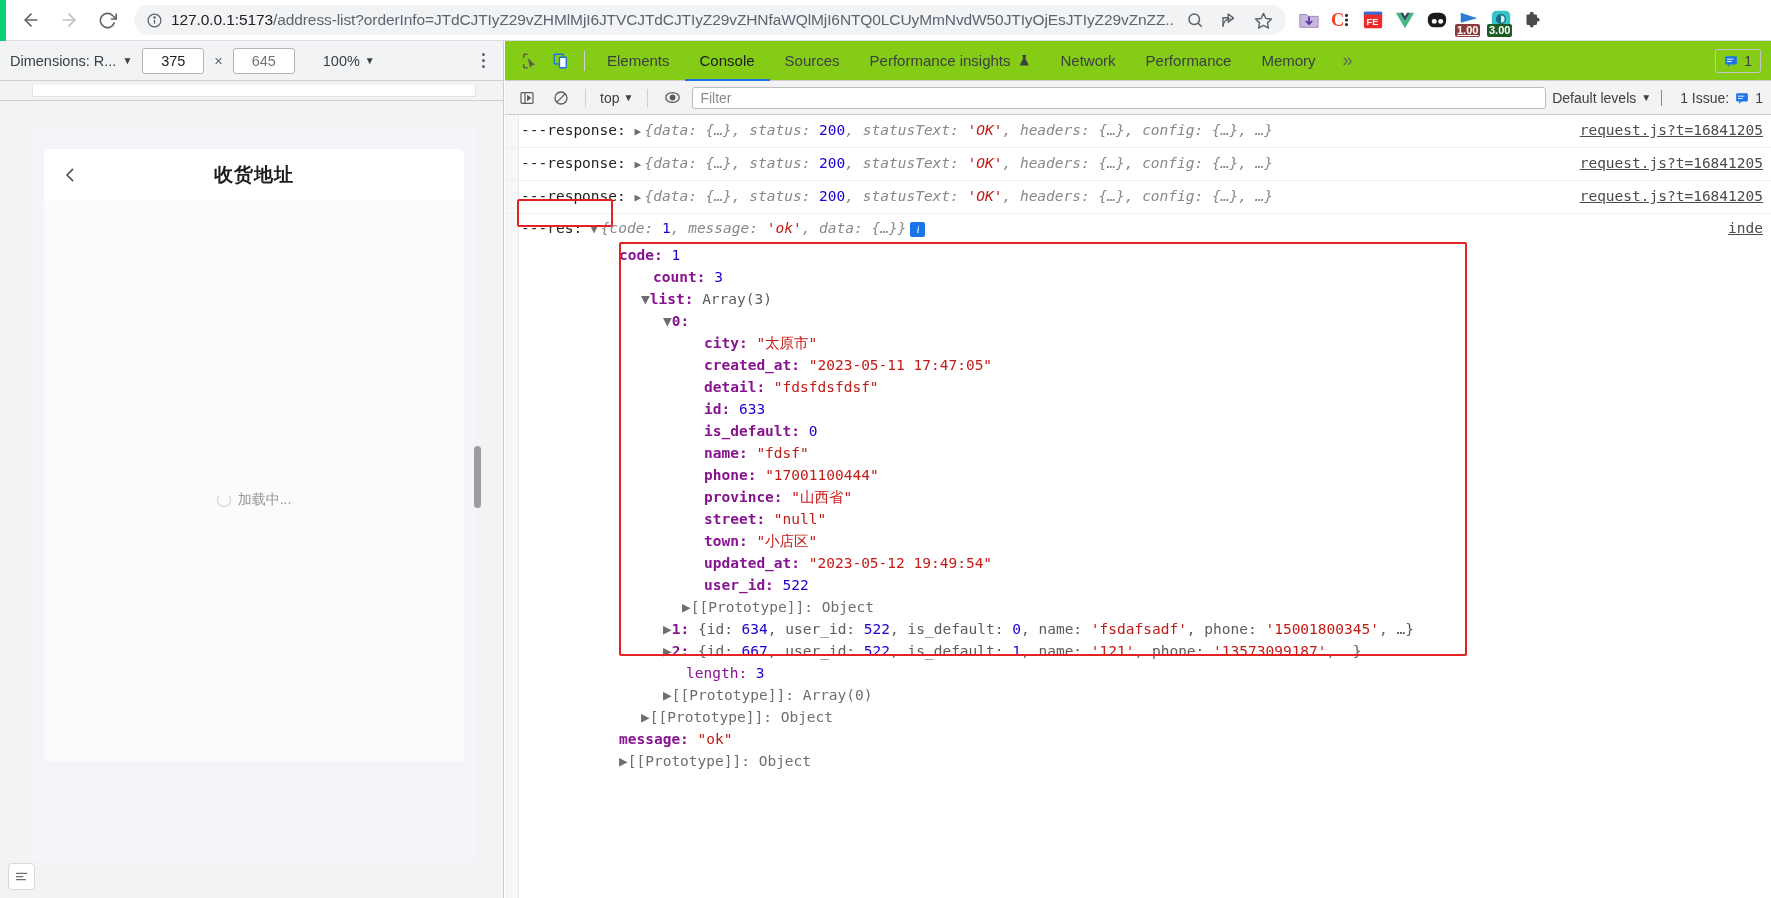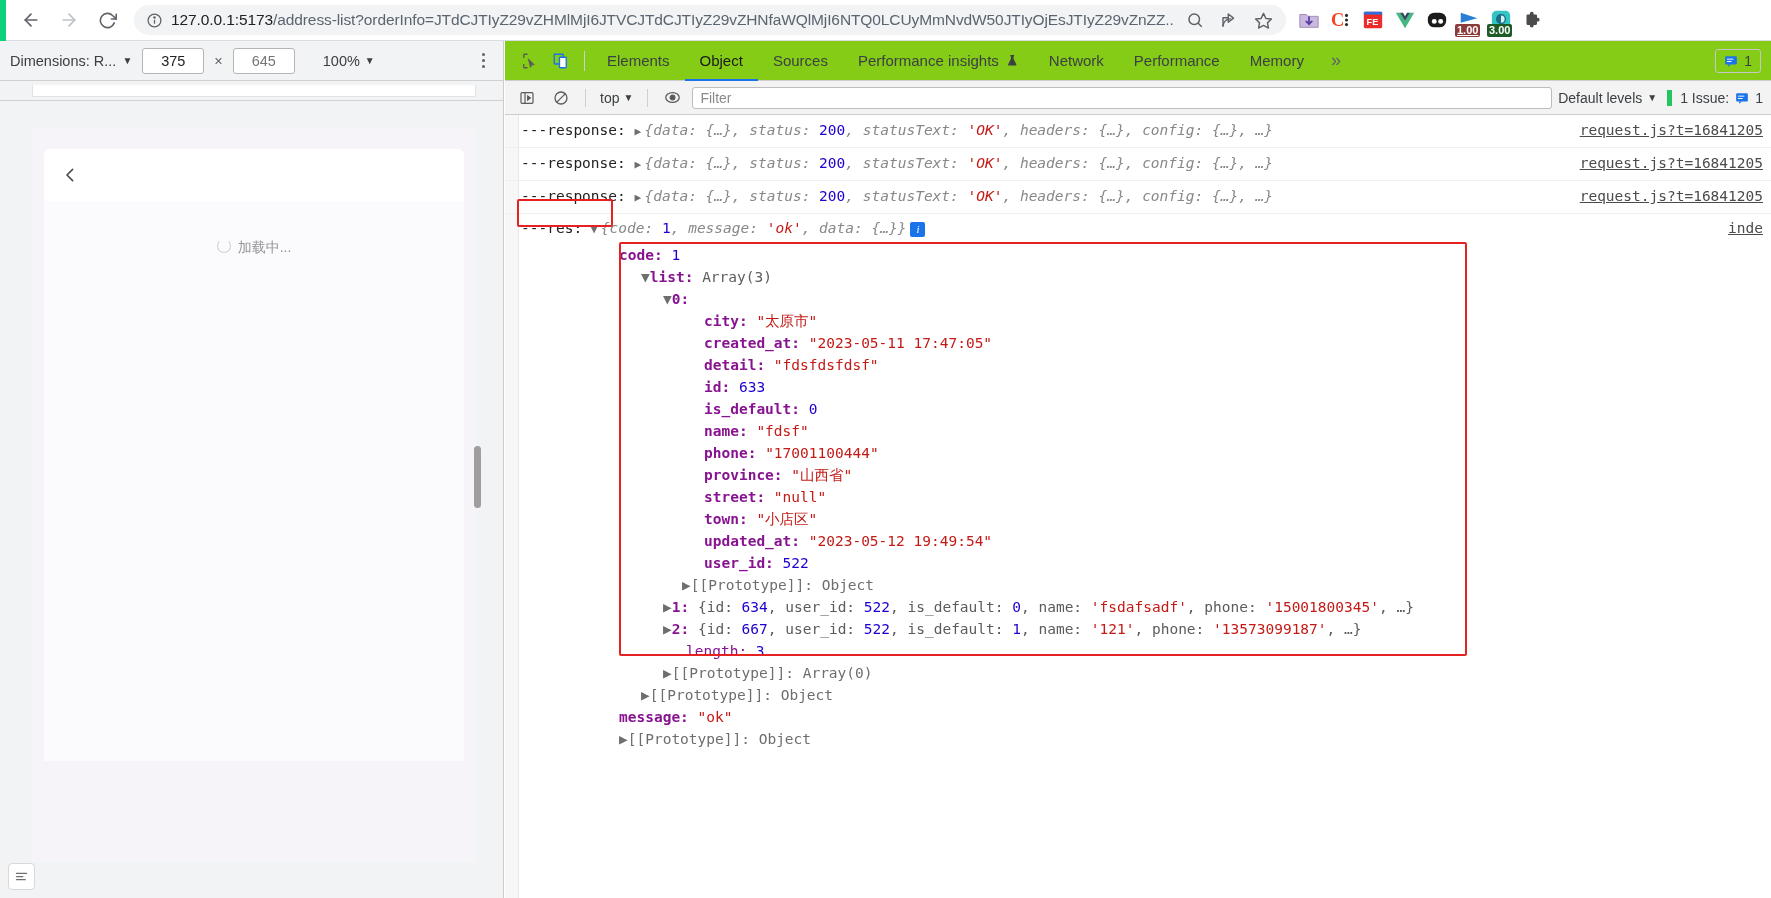--- a/index.html
+++ b/index.html
@@ -514,7 +514,7 @@
         <span>Elements</span>
       </div>
     <div class="dt-tab selected">
-        <span>Object</span>
+        <span>Console</span>
       </div>
     <div class="dt-tab">
         <span>Sources</span>

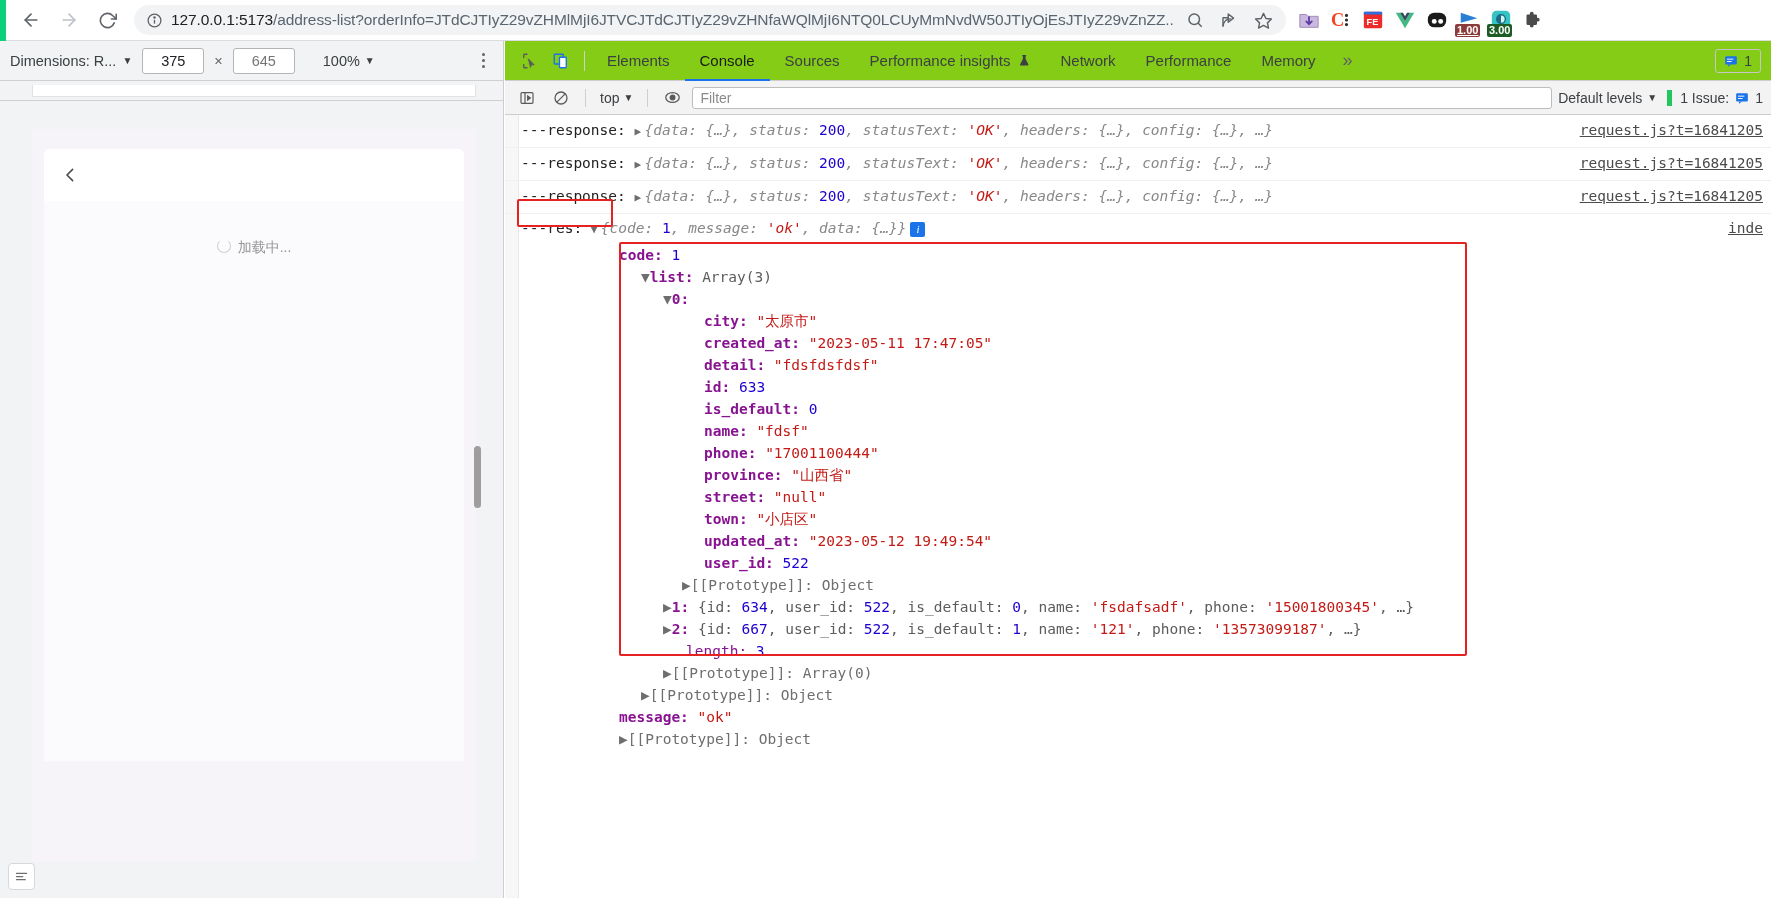--- a/index.html
+++ b/index.html
@@ -260,8 +260,8 @@
   .levels-sel { display:flex; align-items:center; gap:5px; cursor:pointer; white-space:nowrap;}
   .fb-issue {
     display:flex; align-items:center; gap:6px;
-    border-left: 5px solid #22c55e;
-    padding-left: 8px; margin-left: 4px;
+    border-left: 1px solid #22c55e;
+    padding-left: 18px; margin-left: 4px;
     cursor: pointer; white-space:nowrap;
   }
 

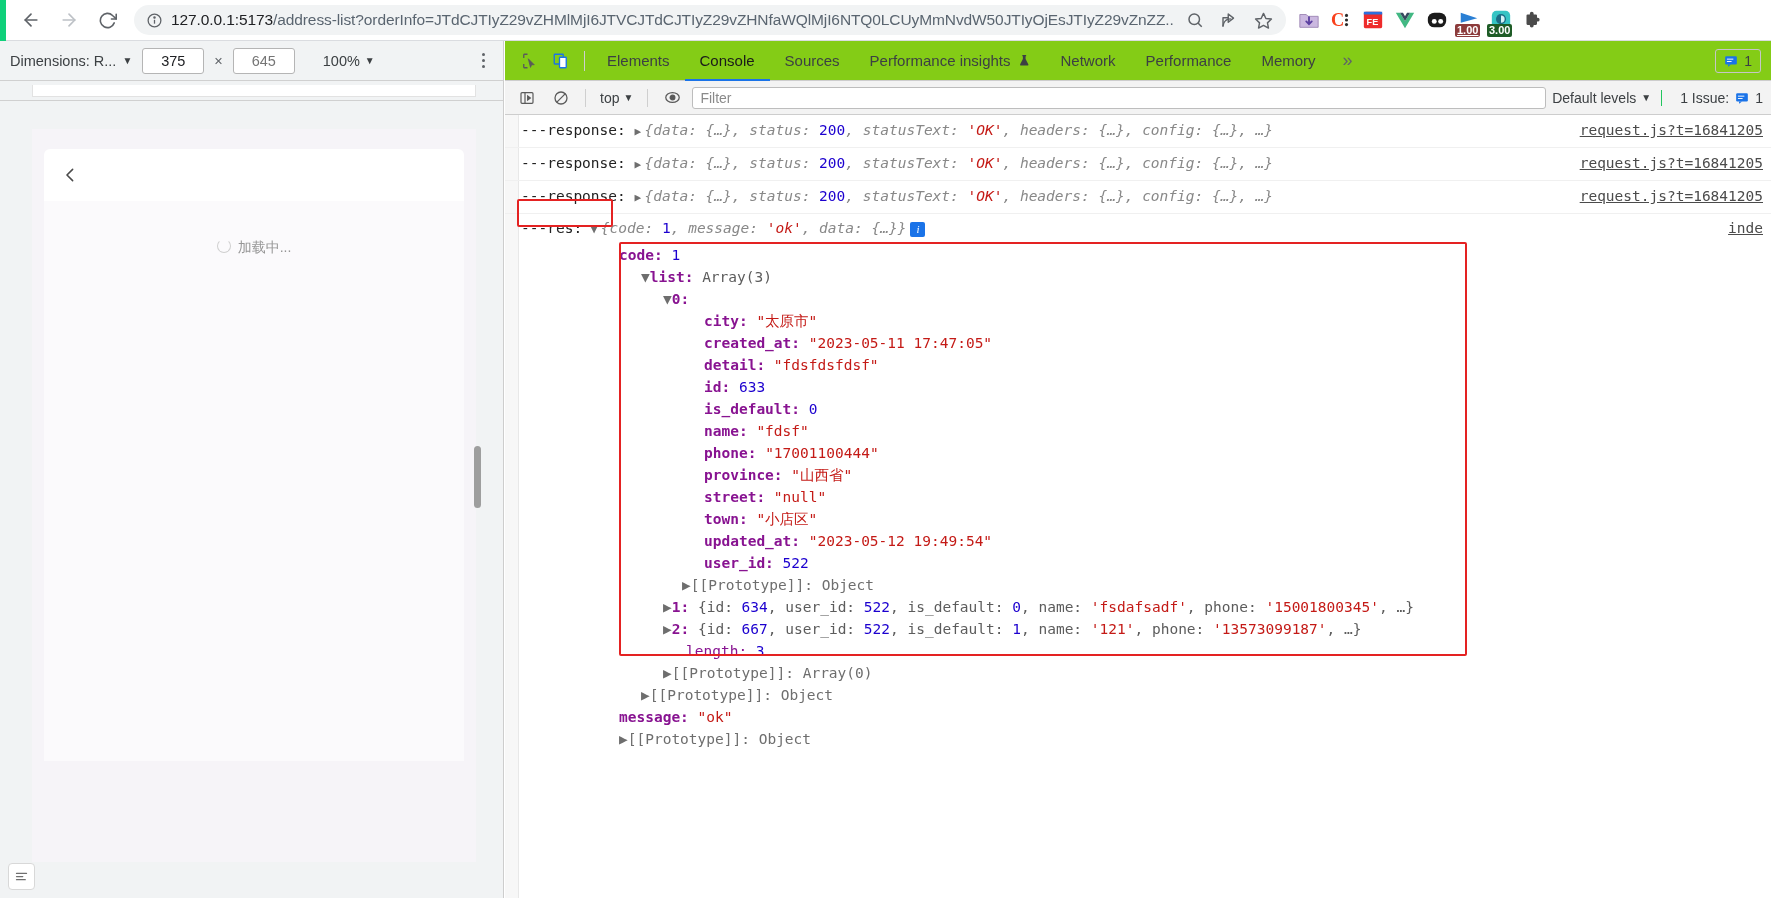--- a/index.html
+++ b/index.html
@@ -474,6 +474,7 @@
               <polyline points="15 4 7 12 15 20"></polyline>
             </svg>
         </span>
+        <span class="app-title">收货地址</span>
       </div>
       <div class="app-body">
         <div class="loading">

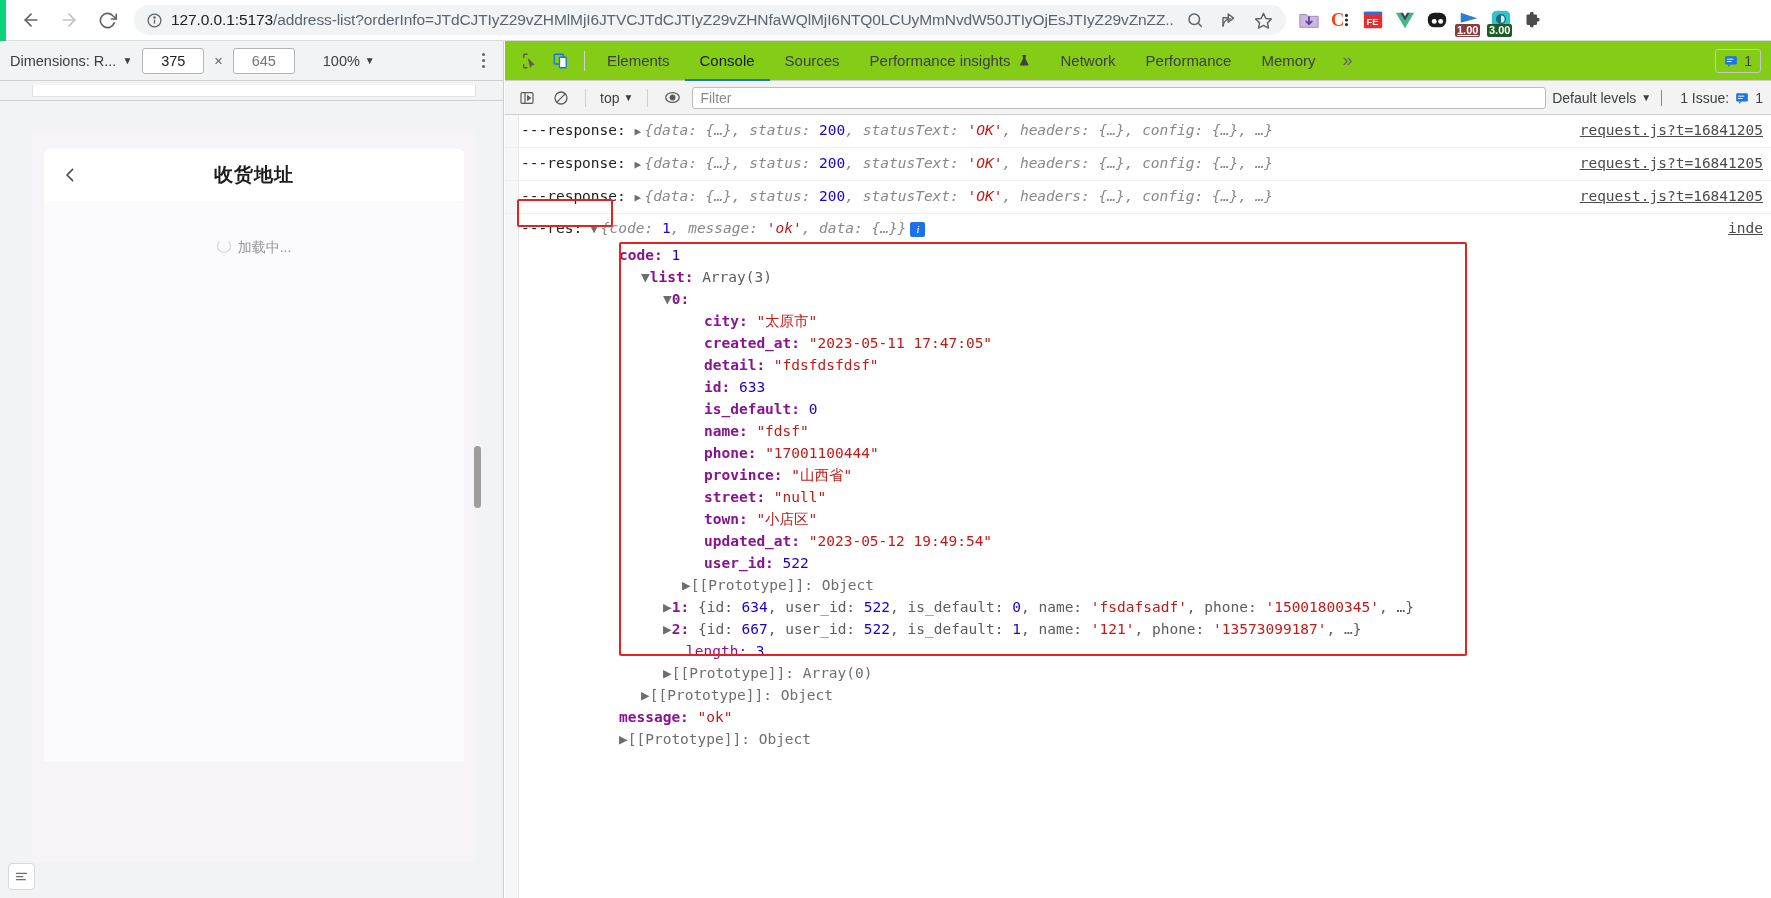--- a/index.html
+++ b/index.html
@@ -623,6 +623,7 @@
       <div class="tline" style="padding-left:88px;"><span class="k-prop">code:</span> <span class="v-num">1</span></div>
 
 
+      <div class="tline" style="padding-left:122px;"><span class="k-prop">count:</span> <span class="v-num">3</span></div>
 
       <div class="tline" style="padding-left:122px;"><span class="v-proto" style="margin-left:-12px;">▼</span><span class="k-prop">list:</span> <span class="v-grey">Array(3)</span></div>
 

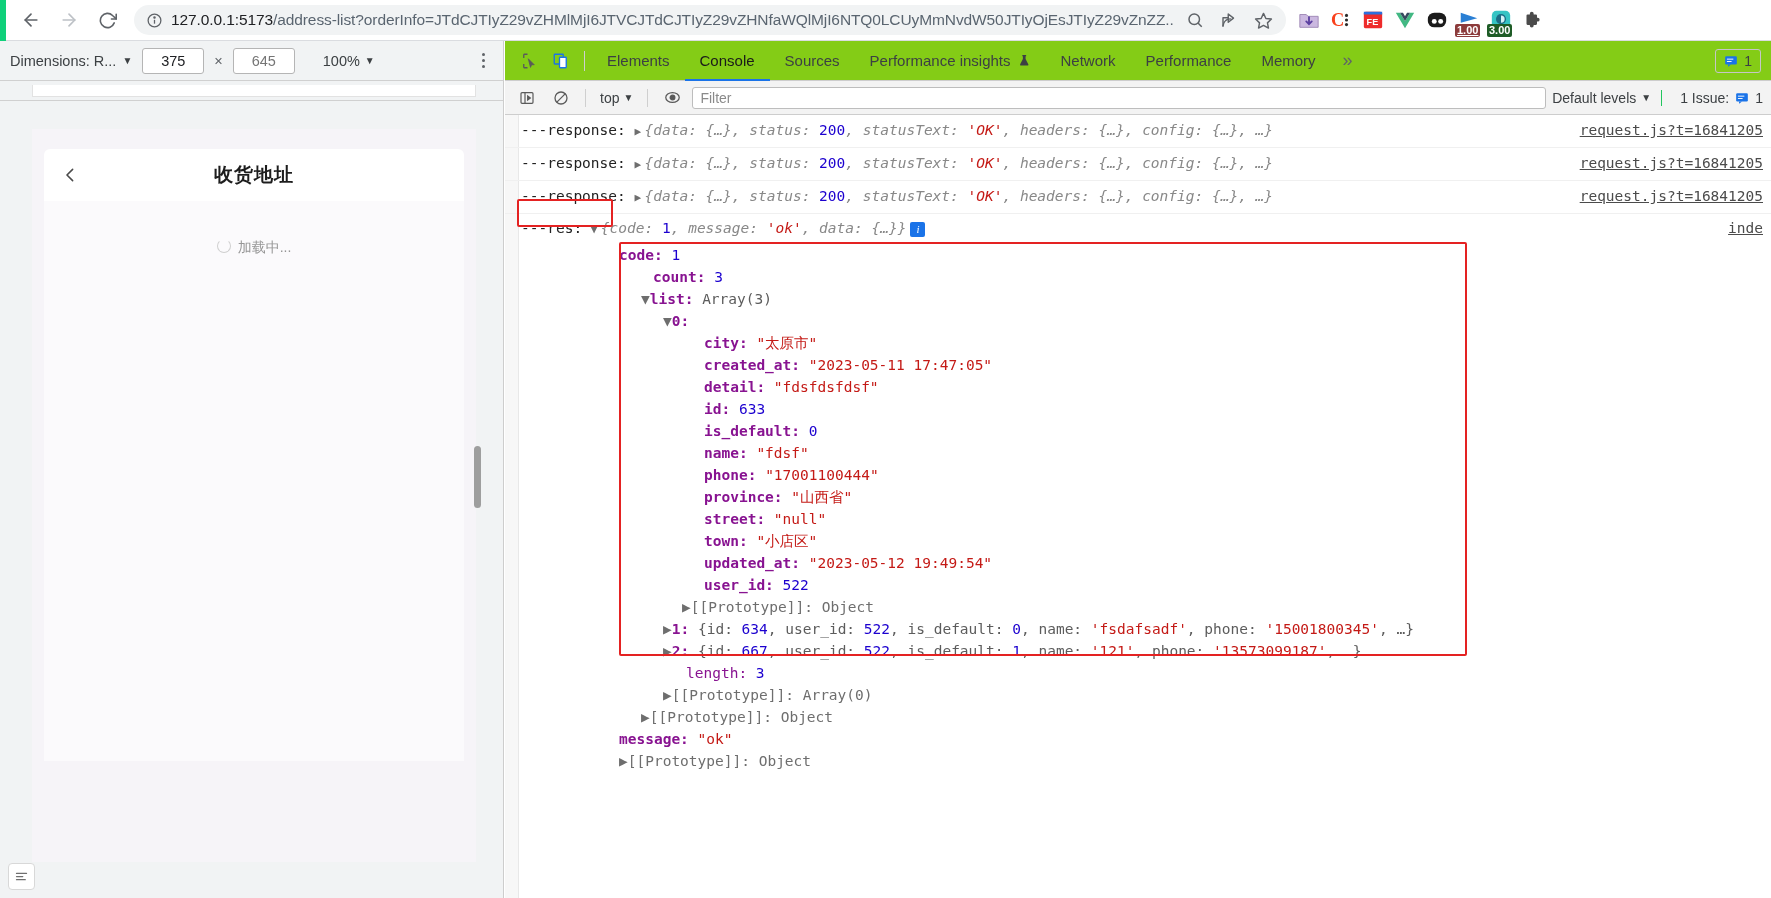--- a/index.html
+++ b/index.html
@@ -161,7 +161,7 @@
     padding-top: 38px;
   }
   .loading {
-    display: flex; gap: 7px;
+    display: flex; align-items: center; gap: 7px;
     color: #969696; font-size: 14px;
   }
   .spinner {

